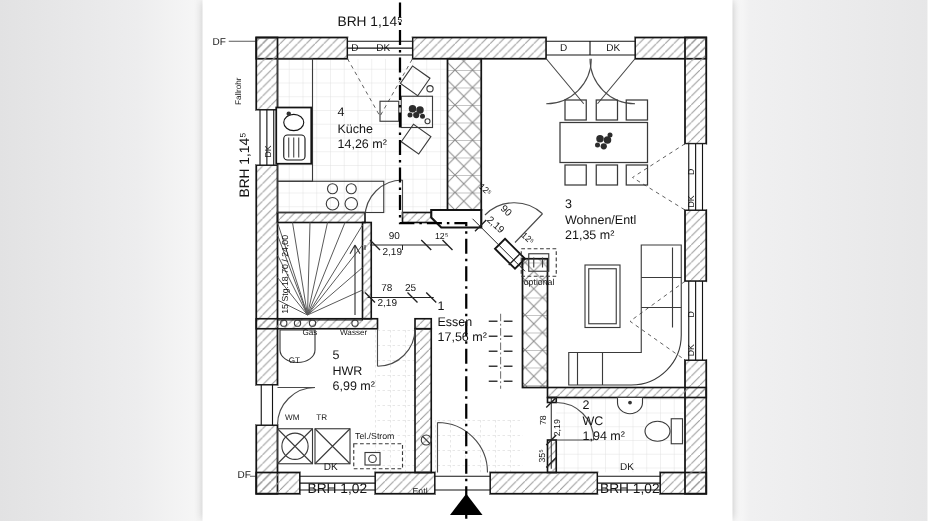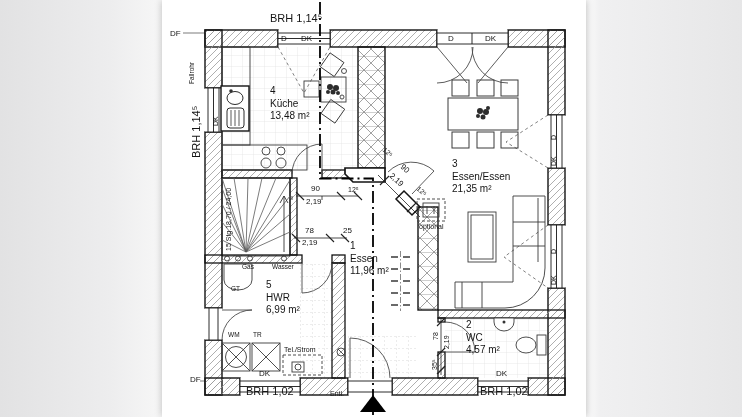--- a/index.html
+++ b/index.html
@@ -275,7 +275,7 @@
   <div class="lb f10 room" style="left:270px;top:85px;">
     <div>4</div>
       <div>Küche</div>
-      <div>13,48 m²</div>
+      <div>14,26 m²</div>
   </div>
   <div class="lb f10 room" style="left:452px;top:158px;">
     <div>3</div>

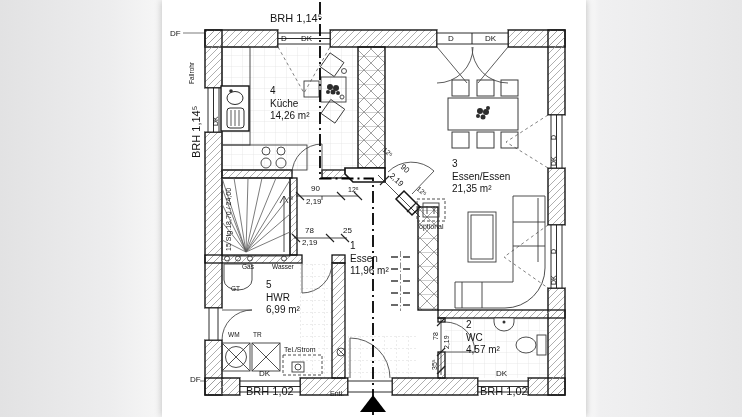--- a/index.html
+++ b/index.html
@@ -279,7 +279,7 @@
   </div>
   <div class="lb f10 room" style="left:452px;top:158px;">
     <div>3</div>
-      <div>Essen/Essen</div>
+      <div>Wohnen/Entl</div>
       <div>21,35 m²</div>
   </div>
   <div class="lb f10 room" style="left:350px;top:240px;">

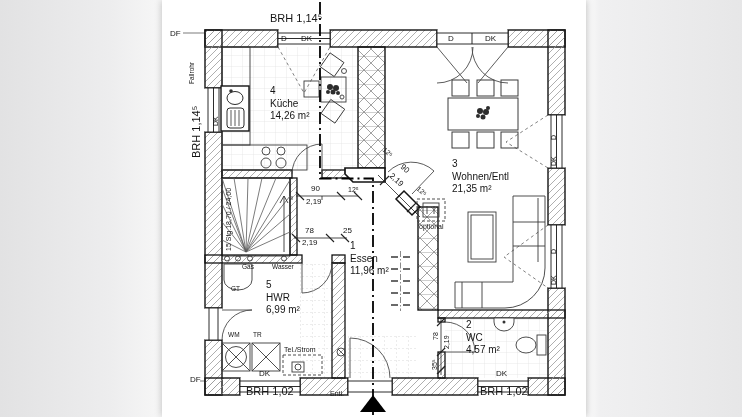--- a/index.html
+++ b/index.html
@@ -313,7 +313,7 @@
   <span class="lb f7" style="left:348px;top:186px;">12⁵</span>
 
   <span class="lb f8" style="left:305px;top:227px;">78</span>
-  <span class="lb f8" style="left:343px;top:227px;">25</span>
+  <span class="lb f8" style="left:324px;top:227px;">25</span>
   <span class="lb f8" style="left:302px;top:239px;">2,19</span>
 
   <span class="lb f7 diag" style="left:386px;top:146px;">12⁵</span>

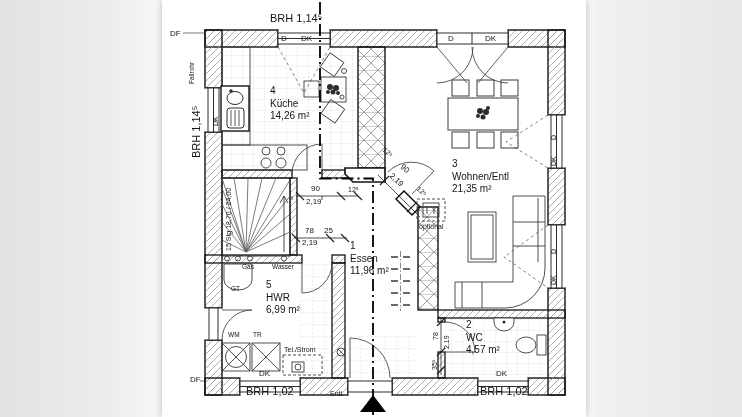--- a/index.html
+++ b/index.html
@@ -285,7 +285,7 @@
   <div class="lb f10 room" style="left:350px;top:240px;">
     <div>1</div>
       <div>Essen</div>
-      <div>11,96 m²</div>
+      <div>17,56 m²</div>
   </div>
   <div class="lb f10 room" style="left:266px;top:279px;">
     <div>5</div>

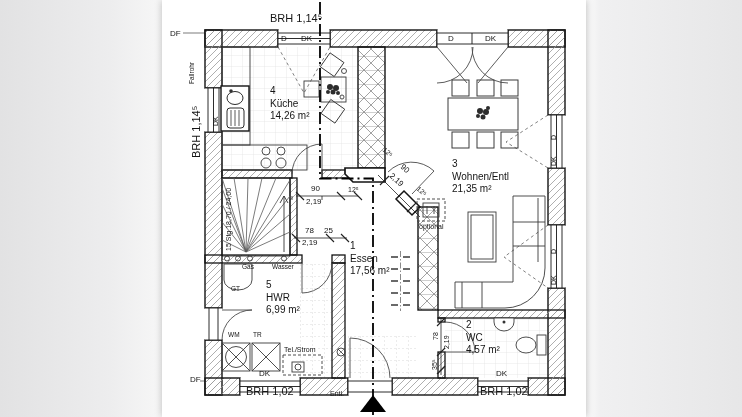--- a/index.html
+++ b/index.html
@@ -295,7 +295,7 @@
   <div class="lb f10 room" style="left:466px;top:319px;">
     <div>2</div>
       <div>WC</div>
-      <div>4,57 m²</div>
+      <div>1,94 m²</div>
   </div>
 
   <span class="lb f7 vert" style="left:225px;top:251px;">15 Stg.18,70 / 24,00</span>

